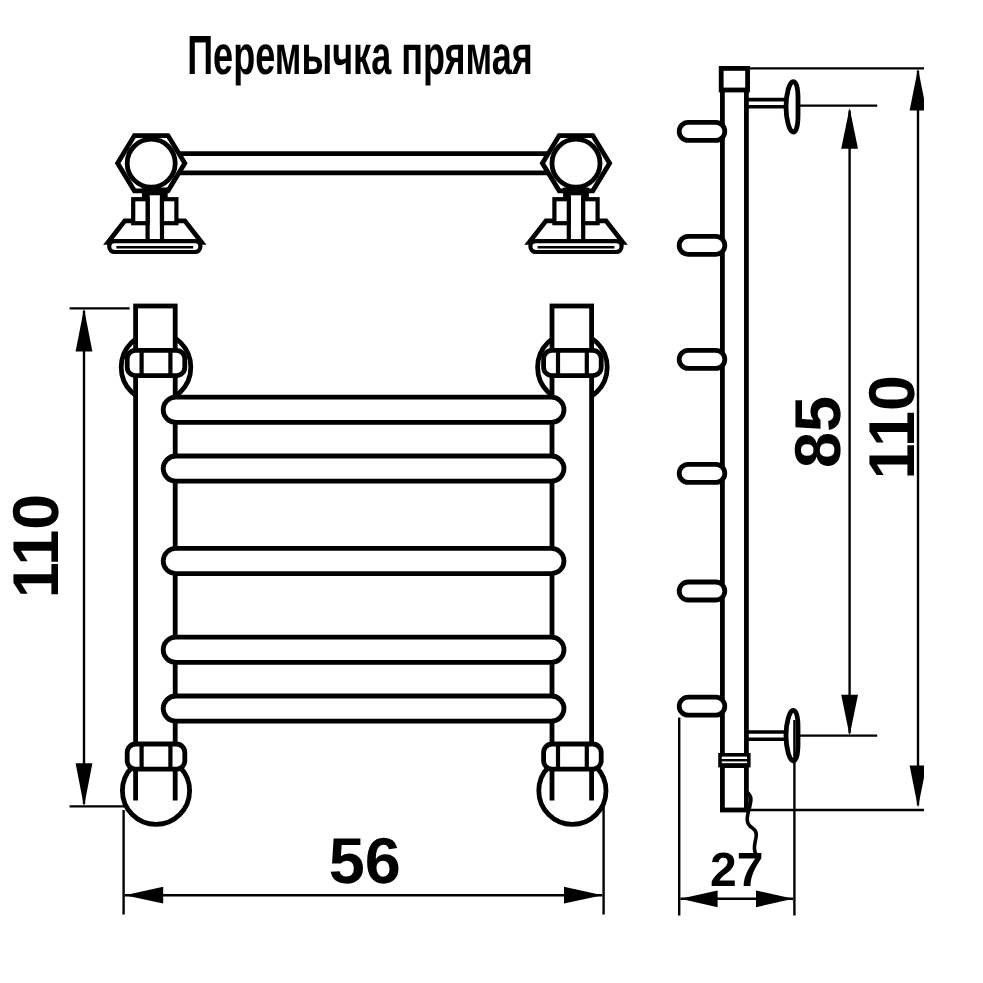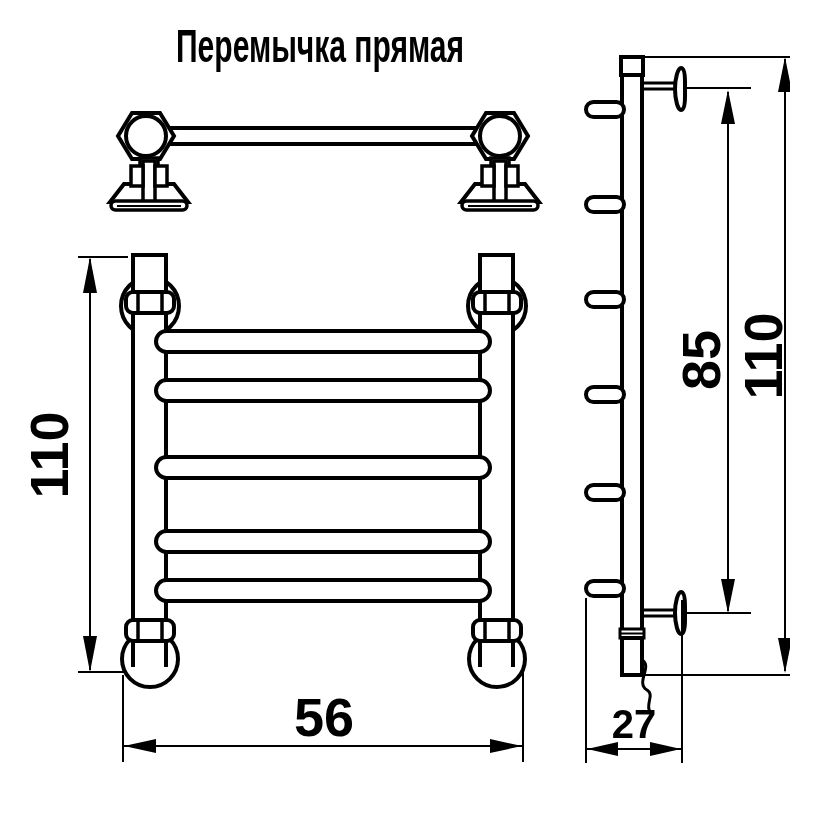--- a/index.html
+++ b/index.html
@@ -3,7 +3,7 @@
 <meta charset="utf-8">
 <style>
   html, body { margin: 0; padding: 0; background: #ffffff; }
-  .stage { position: relative; width: 770px; height: 819px; background: #ffffff; overflow: hidden; padding-left: 20px; }
+  .stage { position: relative; width: 770px; height: 819px; background: #ffffff; overflow: hidden; }
   svg { display: block; }
   .outline { fill: #ffffff; stroke: #000000; }
   .bare    { fill: none;    stroke: #000000; }

